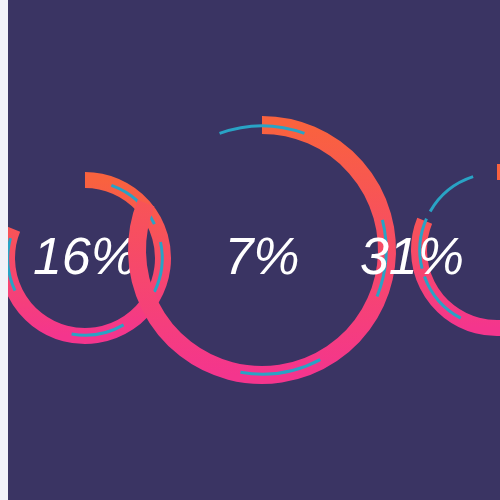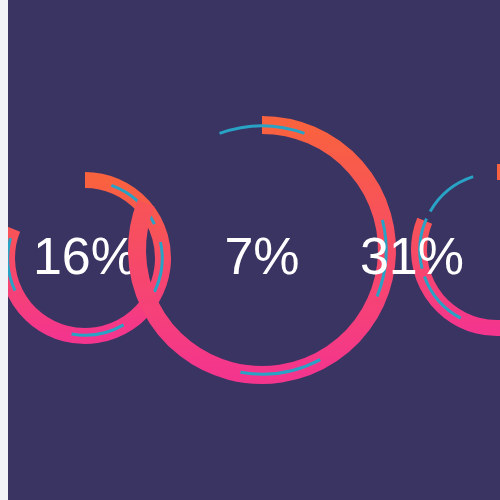--- a/index.html
+++ b/index.html
@@ -15,6 +15,7 @@
     position:absolute;left:0;top:0;
     width:500px;height:500px;
     background:#3a3463;
+    font-style:italic;
   }
   .edge-strip{
     position:absolute;left:0;top:0;

